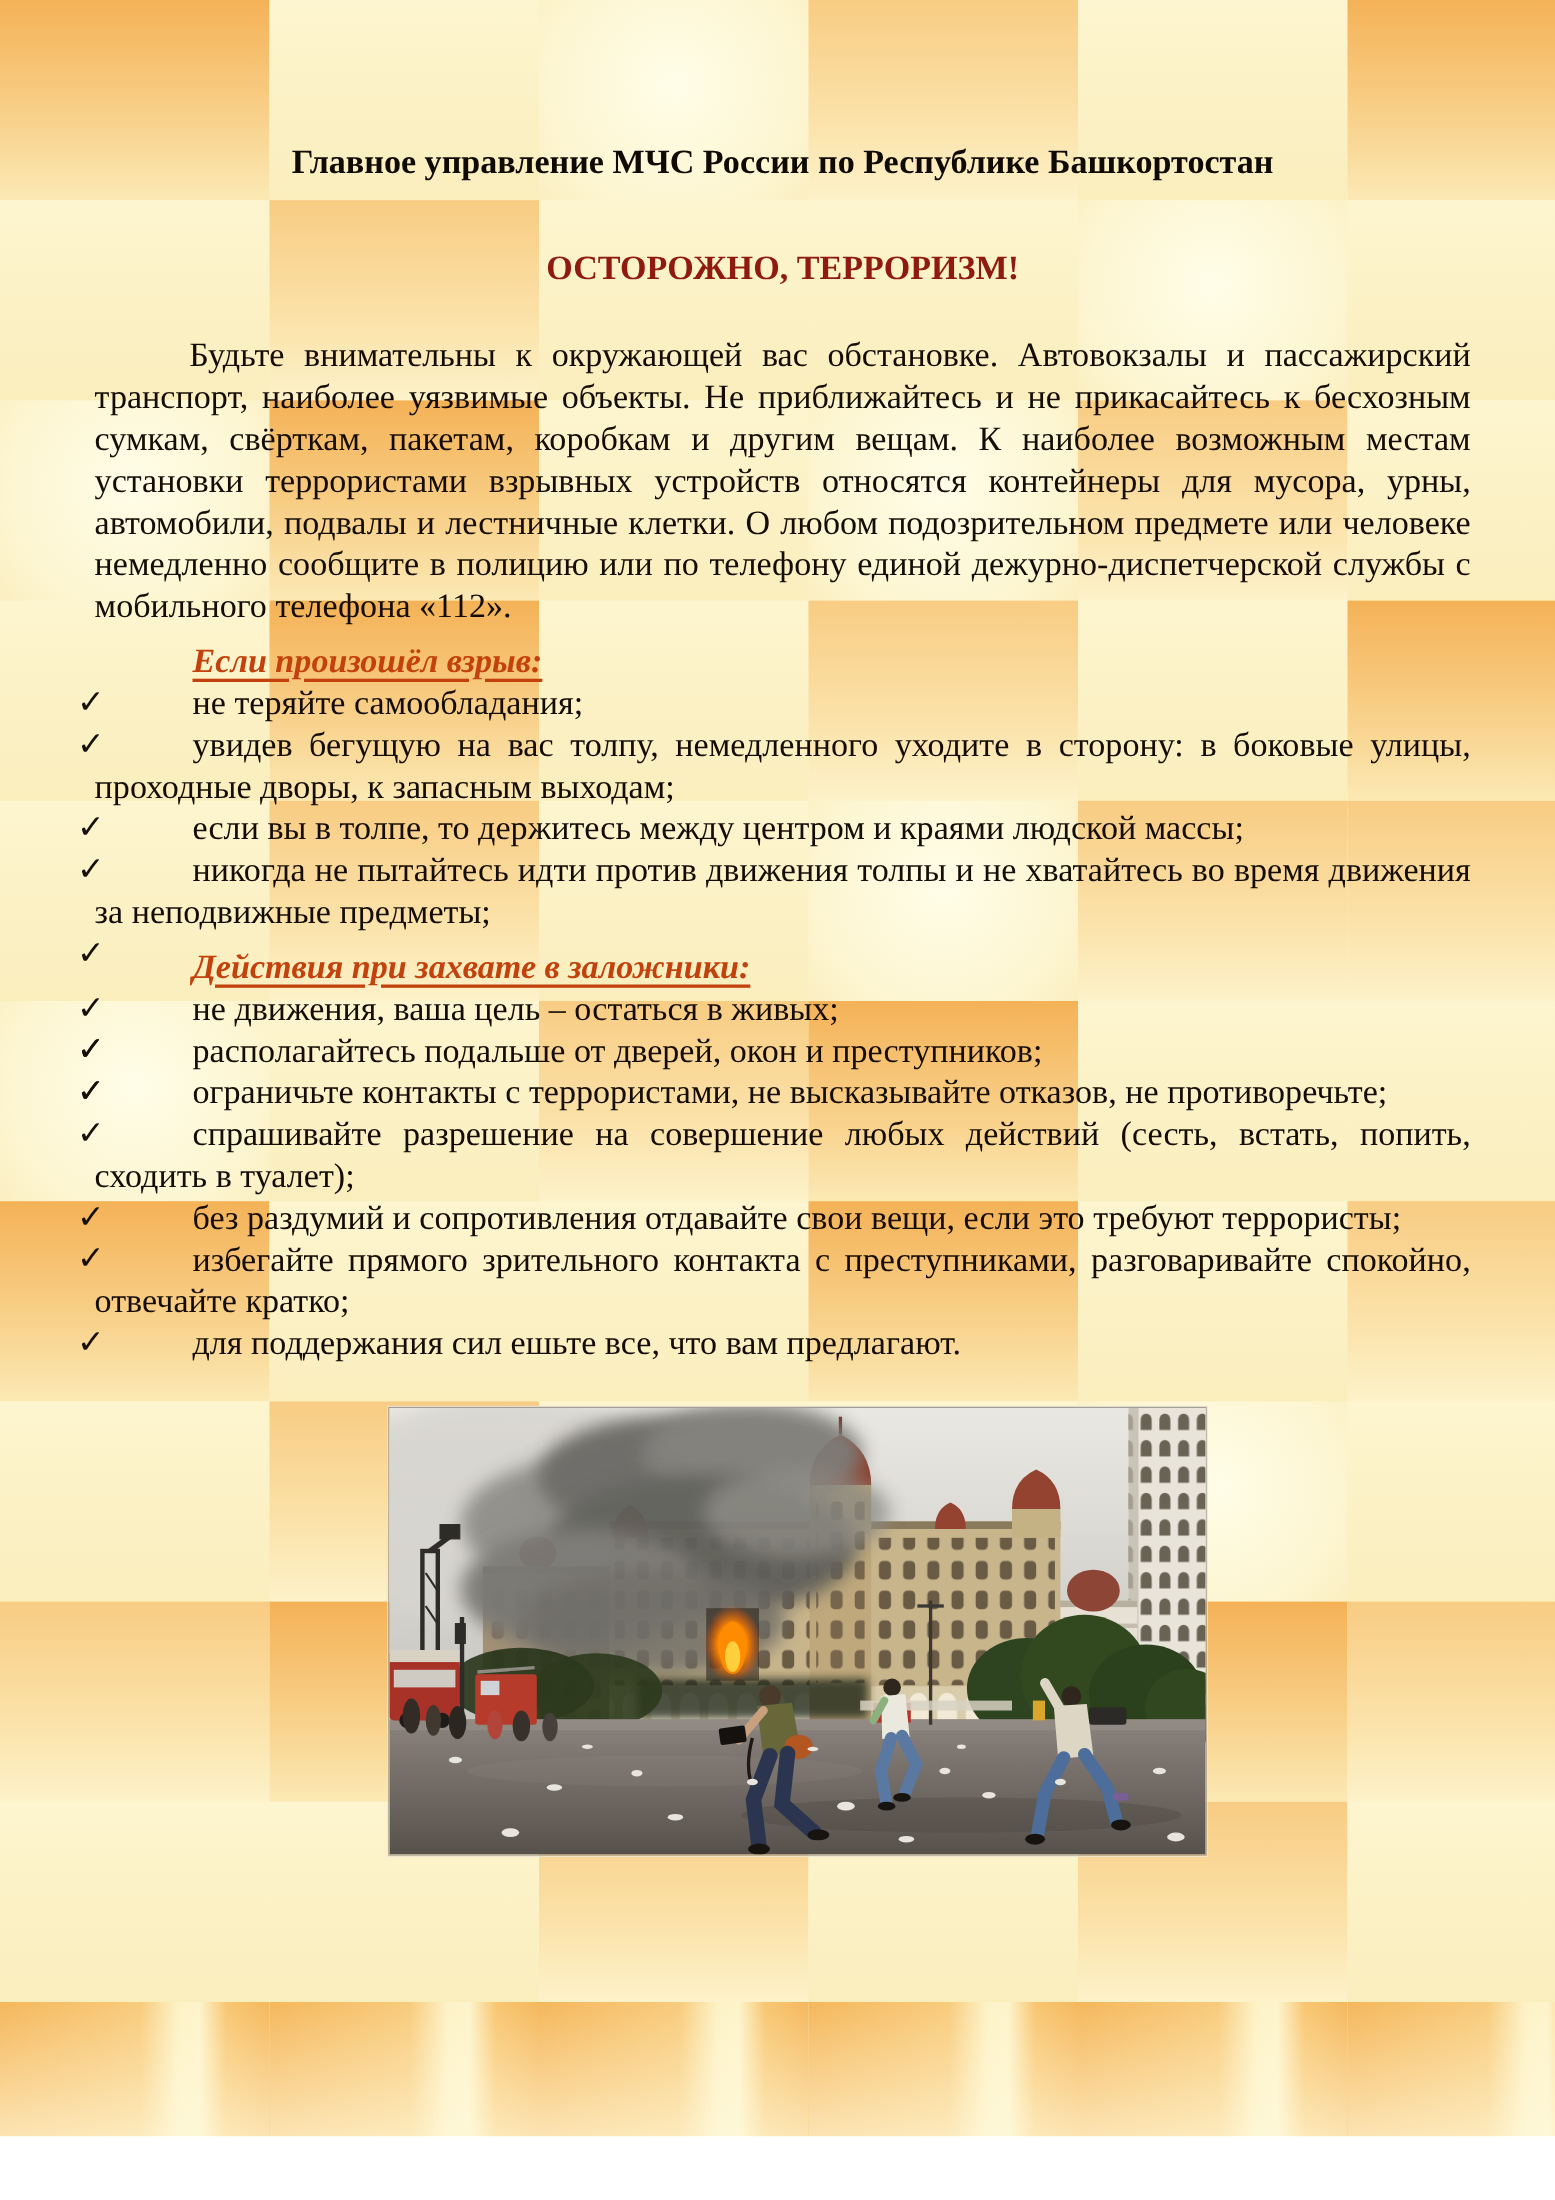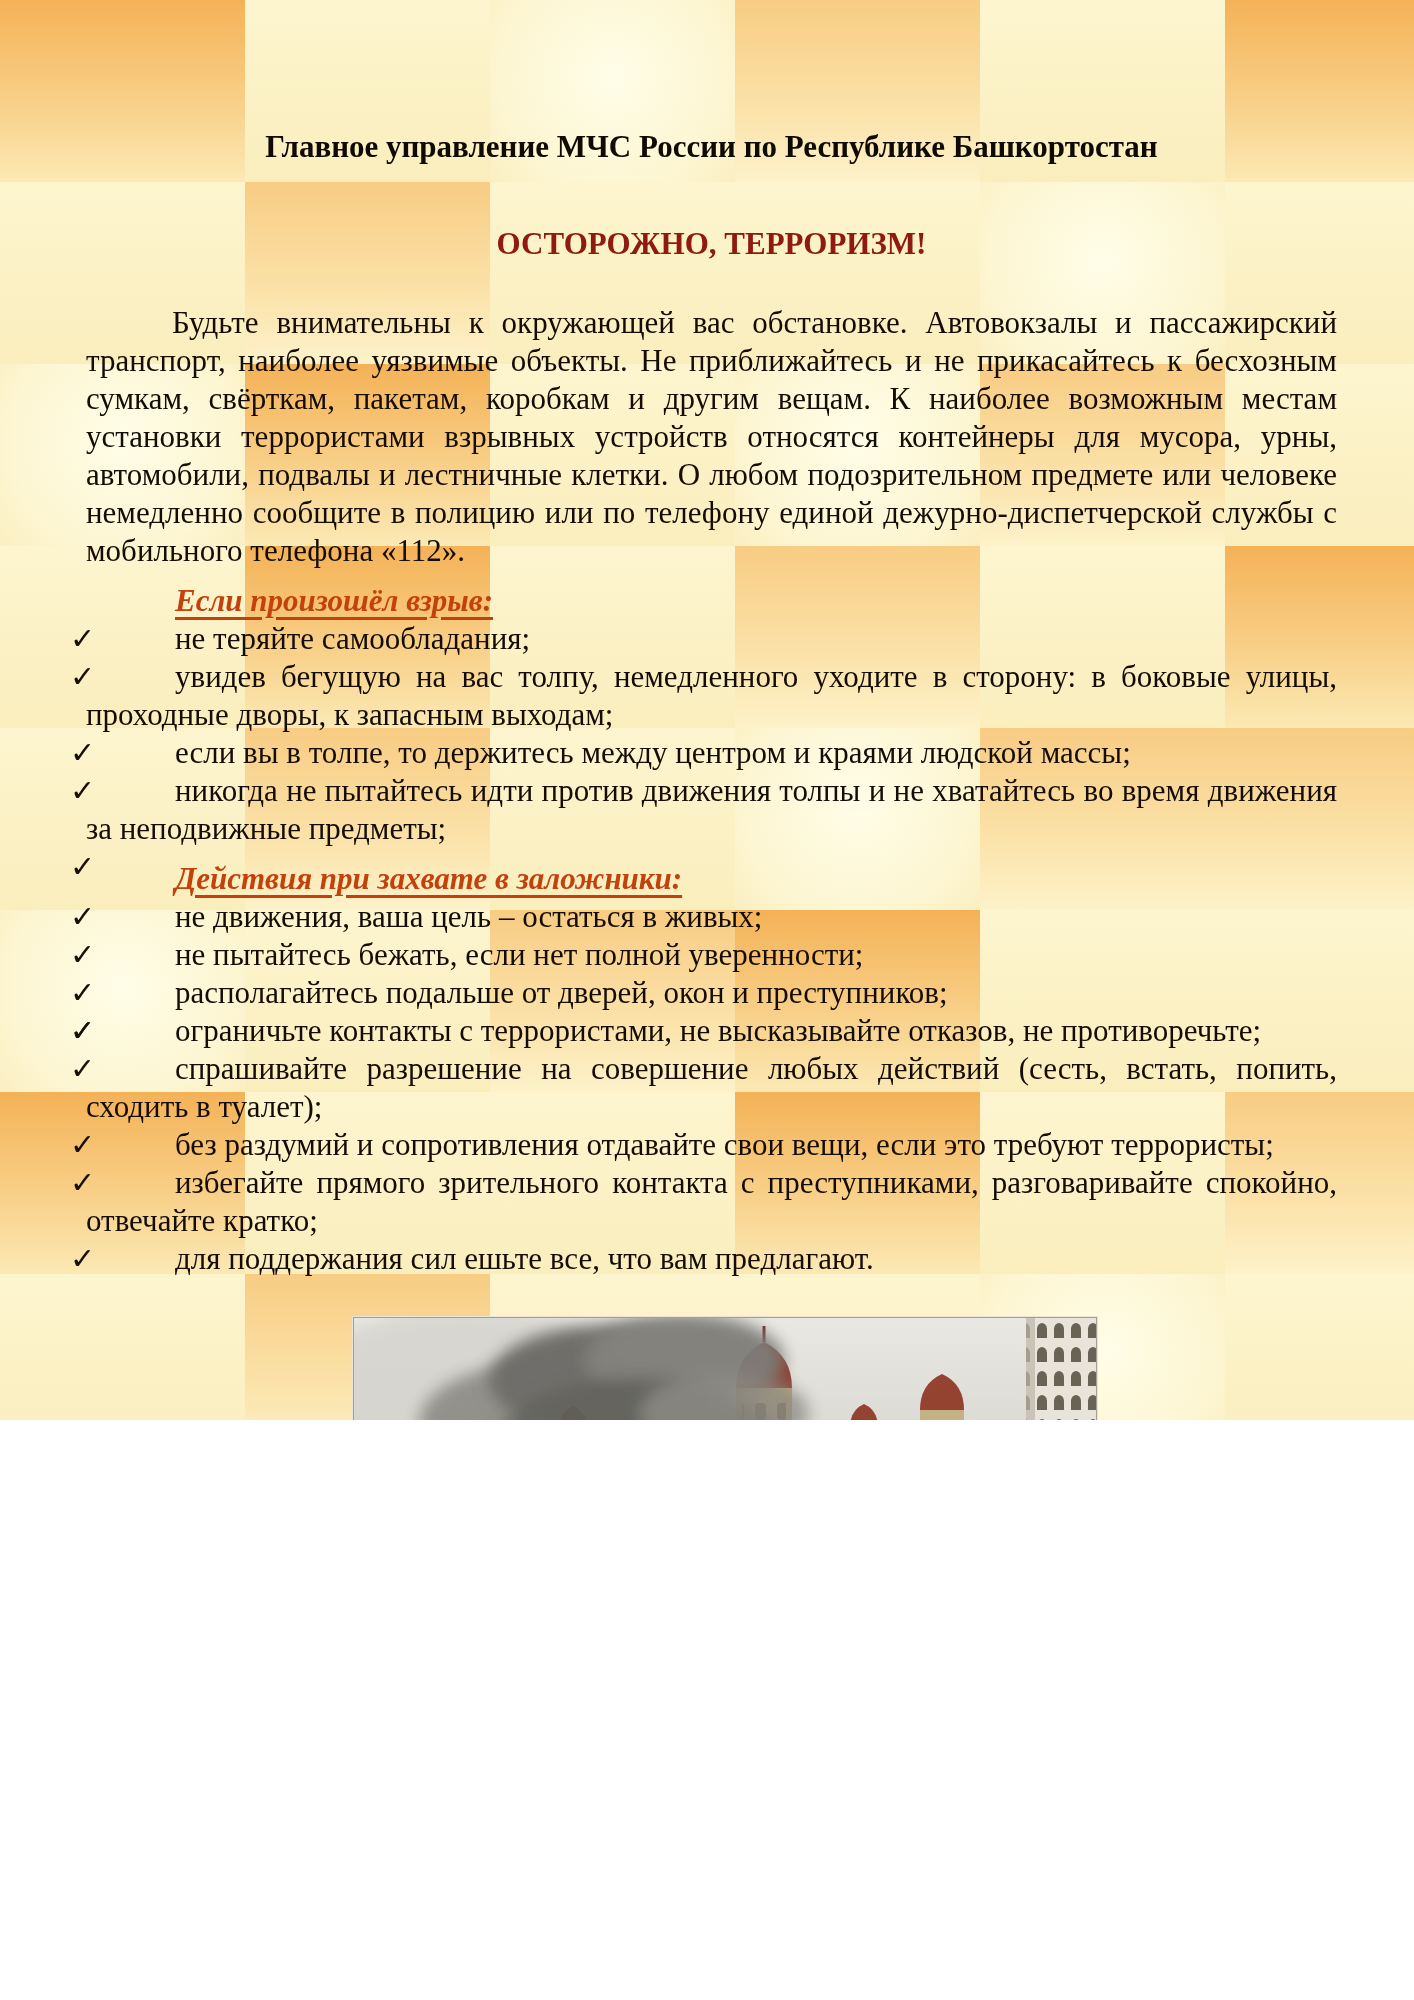--- a/index.html
+++ b/index.html
@@ -3,7 +3,7 @@
 <meta charset="utf-8">
 <style>
   html,body{margin:0;padding:0;}
-  .page{position:relative;width:1414px;height:1420px;overflow:hidden;
+  .page{position:relative;width:1414px;height:1942px;overflow:hidden;
         font-family:"Liberation Serif","DejaVu Serif",serif;background:#fcf3c9;}
   
   .bg{position:absolute;left:0;top:0;width:1470px;height:2002px;display:grid;

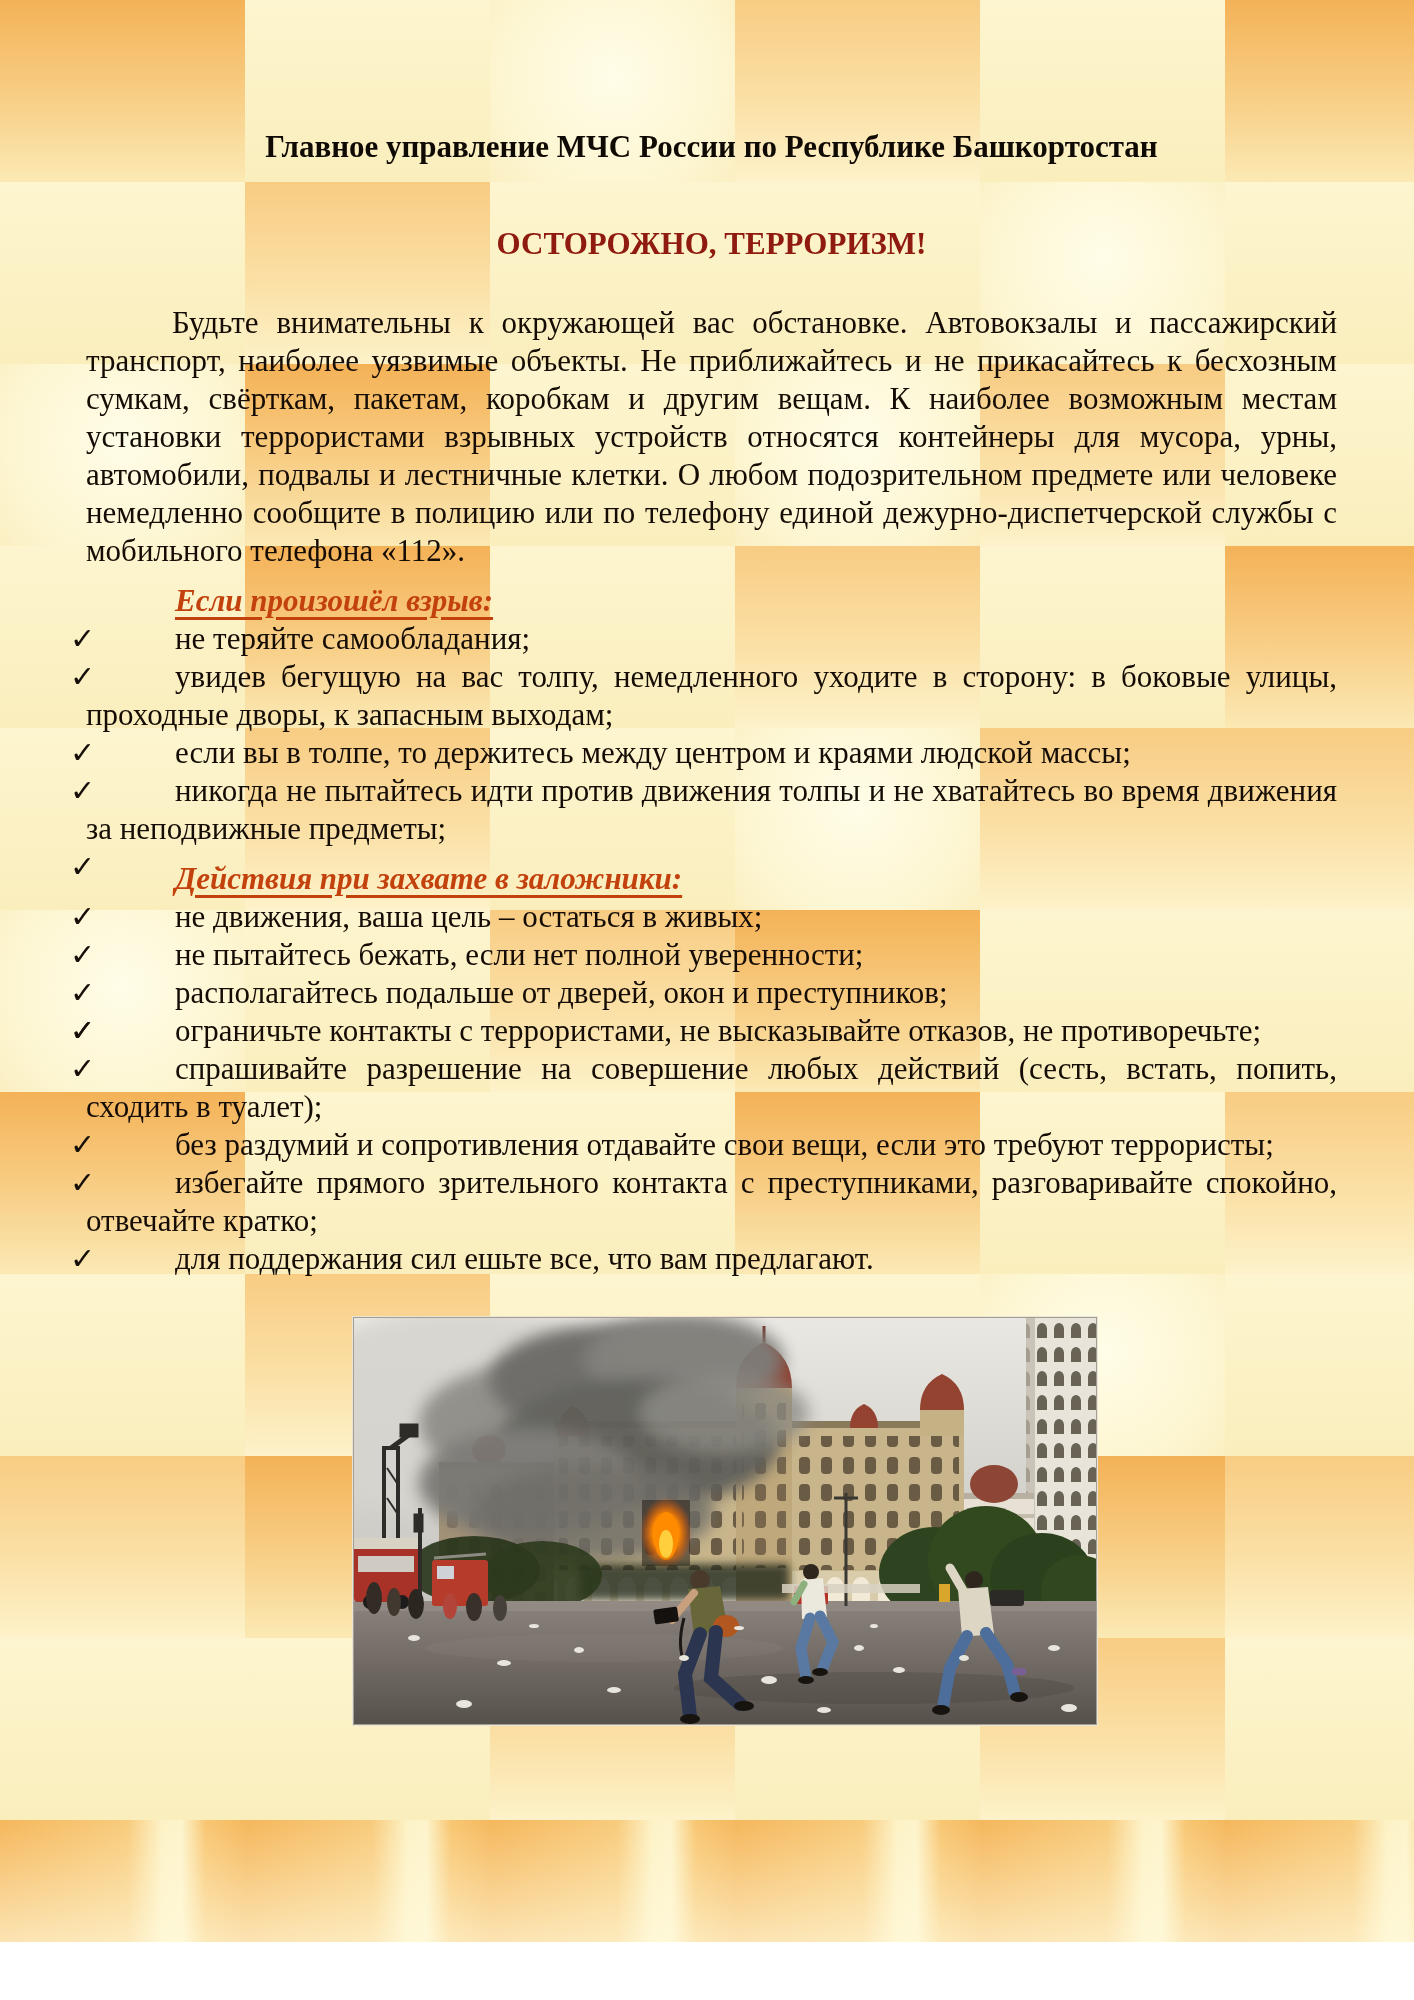--- a/index.html
+++ b/index.html
@@ -123,7 +123,7 @@
     <h3>Действия при захвате в заложники:</h3>
     <ul>
       <li><span class="check">✓</span><span>не движения, ваша цель – остаться в живых;</span></li>
-      <li><span class="check">✓</span><span>не пытайтесь бежать, если нет полной уверенности;</span></li>
+      <li><span class="check">✓</span></li>
       <li><span class="check">✓</span><span>располагайтесь подальше от дверей, окон и преступников;</span></li>
       <li><span class="check">✓</span></li>
       <li><span class="check">✓</span><span>ограничьте контакты с террористами, не высказывайте отказов, не противоречьте;</span></li>

